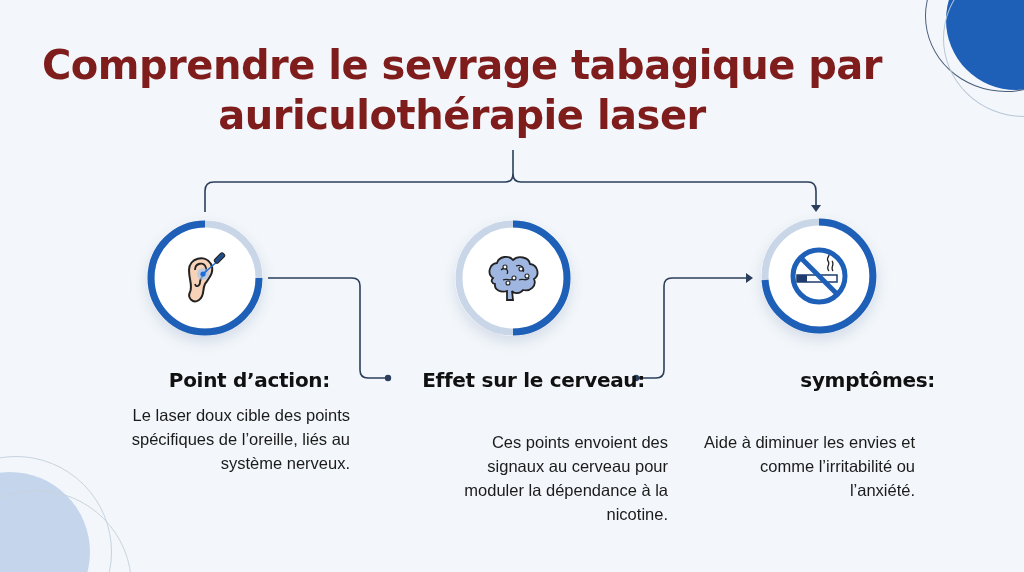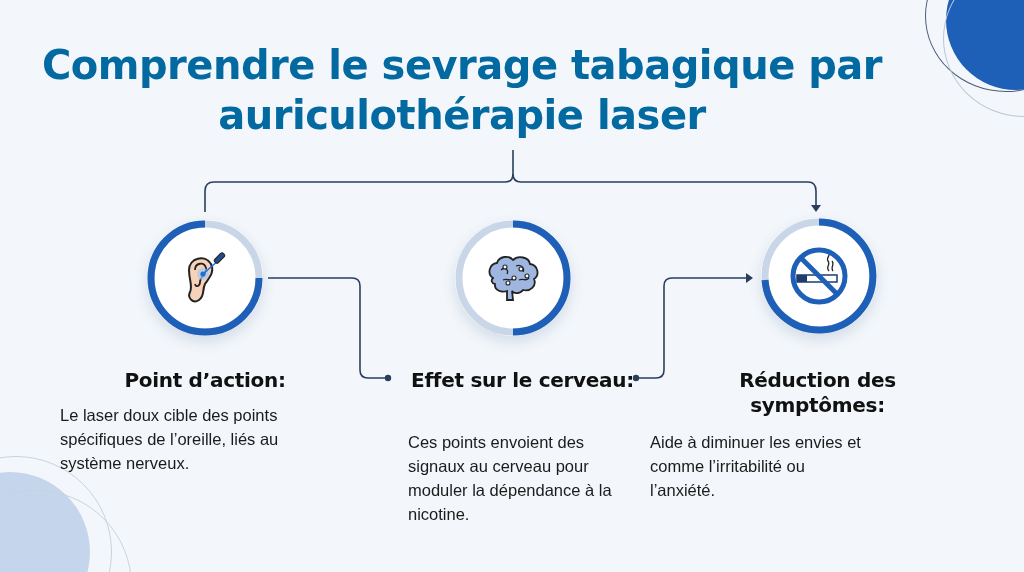--- a/index.html
+++ b/index.html
@@ -13,7 +13,7 @@
   .title {
     position:absolute; left:0; top:40px; width:924px; text-align:center;
     font-family:"DejaVu Sans", sans-serif; font-weight:bold;
-    font-size:40px; line-height:50px; letter-spacing:-0.5px; color:#0369a1;
+    font-size:40px; line-height:50px; letter-spacing:-0.5px; color:#7f1d1d;
   }
   .title span { display:block; }
   svg.connectors { position:absolute; left:0; top:0; }

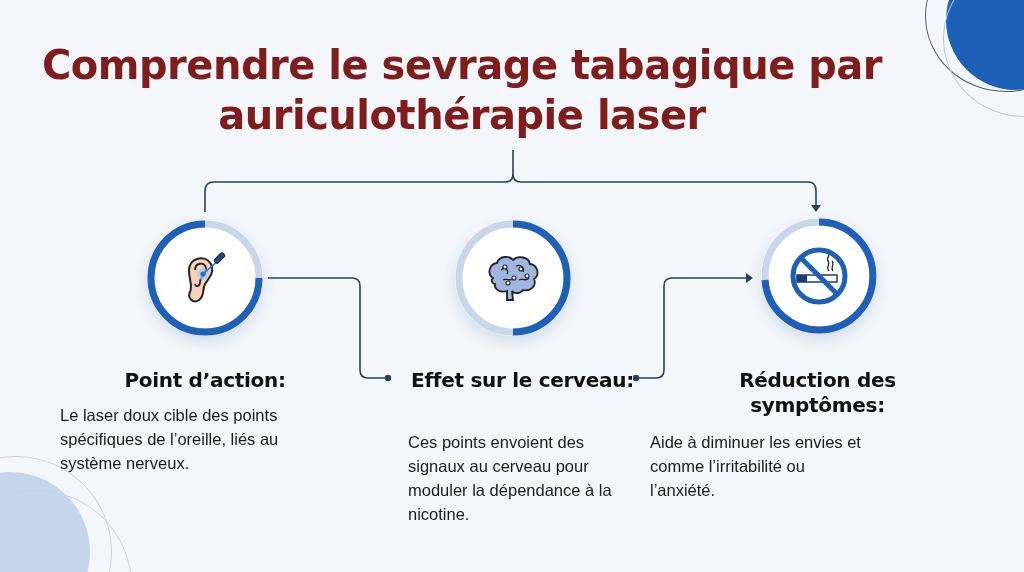--- a/index.html
+++ b/index.html
@@ -25,7 +25,7 @@
   .node .icon { position:absolute; left:28px; top:28px; width:60px; height:60px; }
   .heading {
     position:absolute; font-family:"DejaVu Sans", sans-serif; font-weight:bold;
-    font-size:20px; line-height:25px; text-align:center; color:#111; letter-spacing:-0.3px;
+    font-size:20px; line-height:25px; text-align:right; color:#111; letter-spacing:-0.3px;
   }
   .desc {
     position:absolute; font-size:16.5px; line-height:24px; text-align:left; color:#1b1b1b;

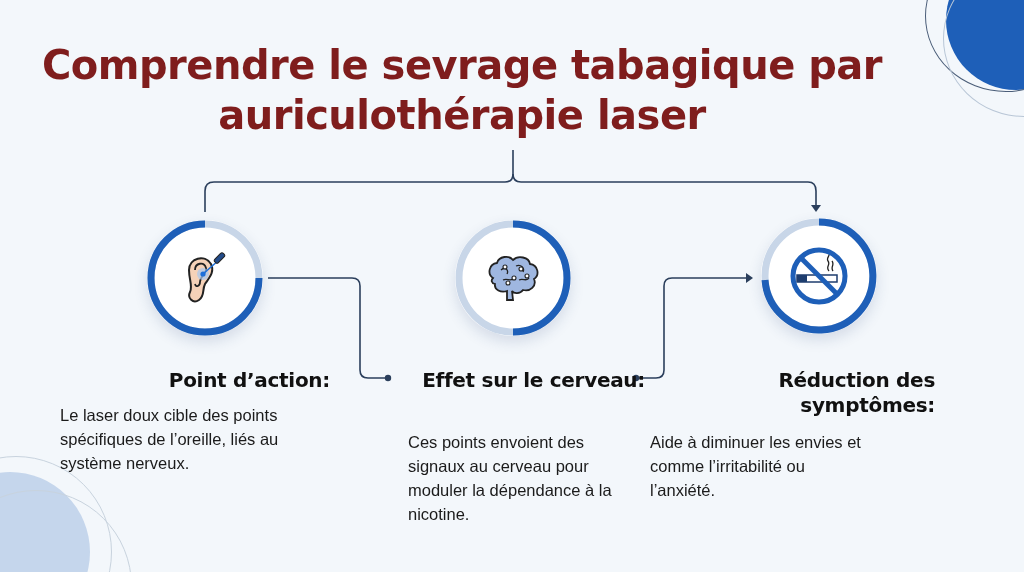--- a/index.html
+++ b/index.html
@@ -122,7 +122,6 @@
   </svg>
 </div>
 <div class="heading" style="left:700px; top:368px; width:235px;">
-  <div>Réduction des</div>
   <div>symptômes:</div>
 </div>
 <div class="desc" style="left:650px; top:430px; width:265px;">

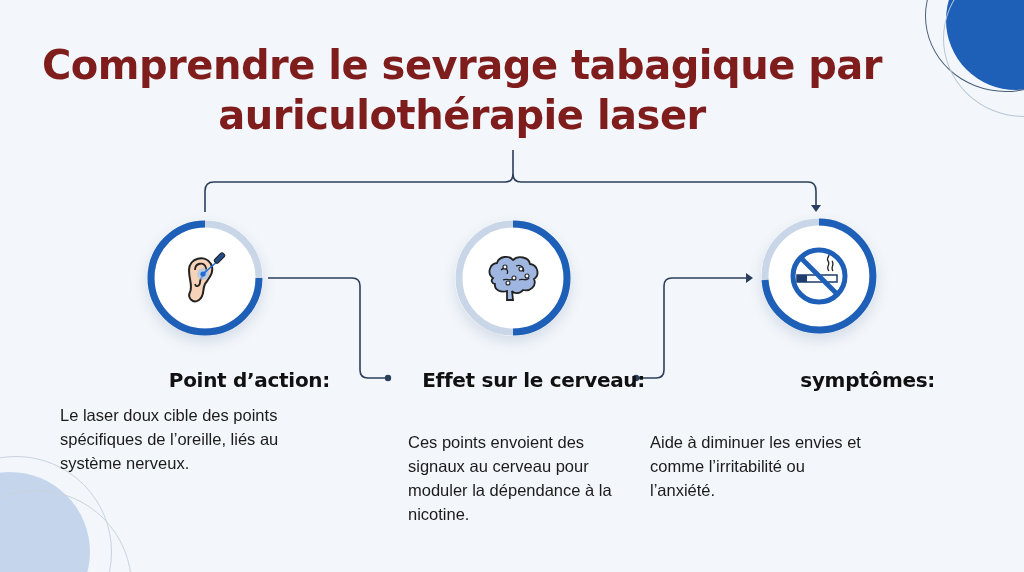--- a/index.html
+++ b/index.html
@@ -28,7 +28,7 @@
     font-size:20px; line-height:25px; text-align:right; color:#111; letter-spacing:-0.3px;
   }
   .desc {
-    position:absolute; font-size:16.5px; line-height:24px; text-align:left; color:#1b1b1b;
+    position:absolute; font-size:16.5px; line-height:24px; text-align:right; color:#1b1b1b;
   }
 </style>
 </head>

